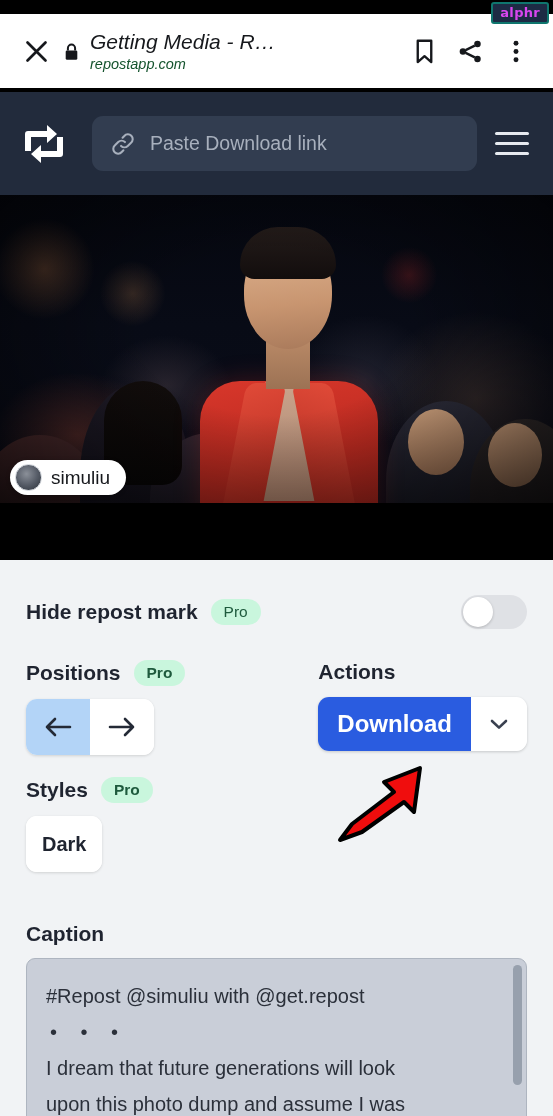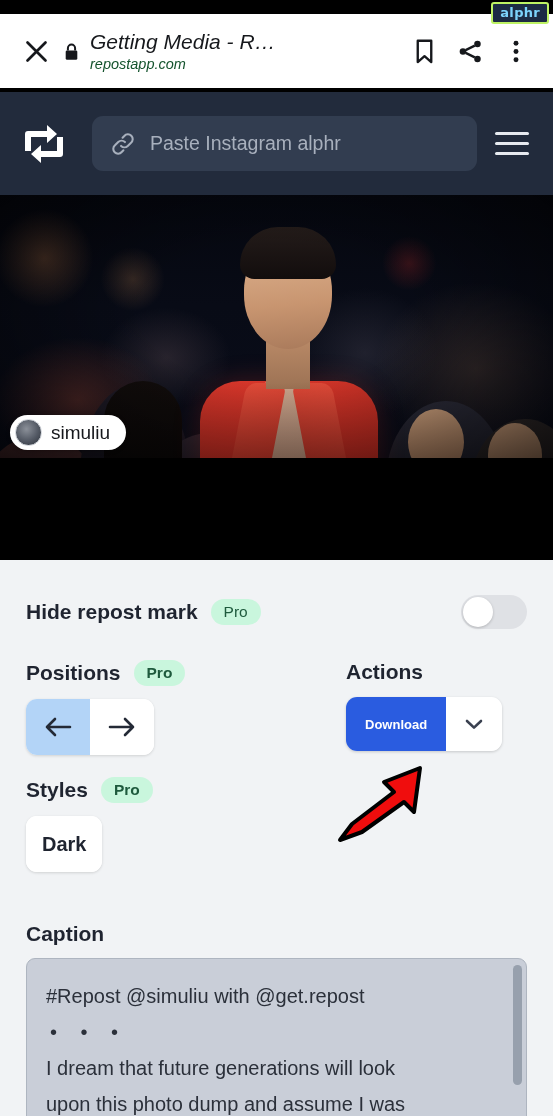--- a/index.html
+++ b/index.html
@@ -21,10 +21,10 @@
     position: absolute;
     top: 2px; right: 4px;
     background: #1d2b44;
-    border: 2px solid #bef264;
+    border: 2px solid #0f766e;
     border-radius: 3px;
     padding: 1px 7px 2px;
-    color: #7dd3fc;
+    color: #d946ef;
     font-size: 13px;
     font-weight: bold;
     letter-spacing: .3px;

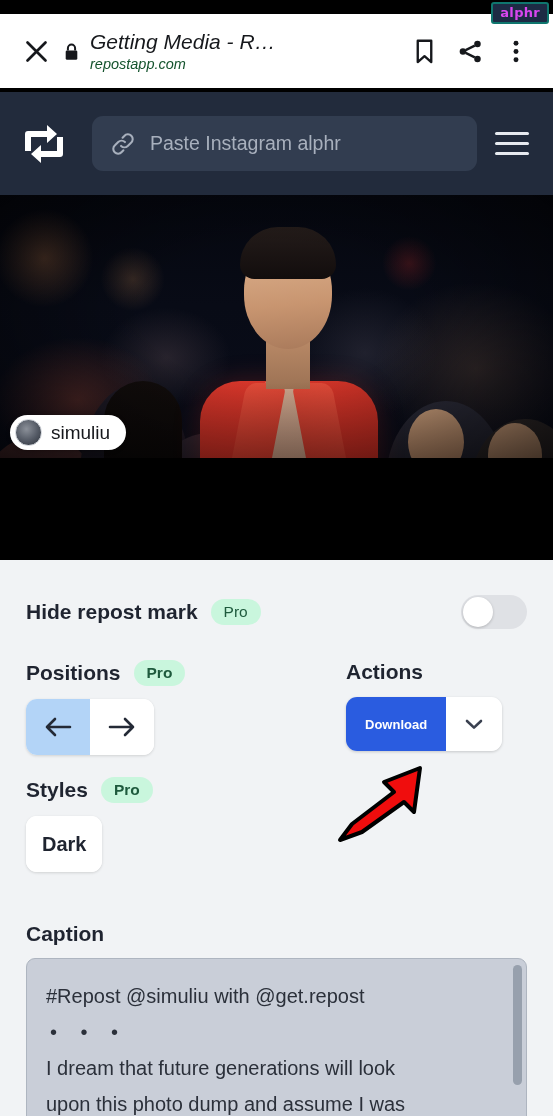--- a/index.html
+++ b/index.html
@@ -466,7 +466,7 @@
         <path d="M10.2 13.8 a4.4 4.4 0 0 0 6.2 0 l3-3 a4.4 4.4 0 1 0 -6.2 -6.2 l-1.6 1.6" fill="none" stroke="#a8b0bd" stroke-width="1.9" stroke-linecap="round"></path>
         <path d="M13.8 10.2 a4.4 4.4 0 0 0 -6.2 0 l-3 3 a4.4 4.4 0 1 0 6.2 6.2 l1.6 -1.6" fill="none" stroke="#a8b0bd" stroke-width="1.9" stroke-linecap="round"></path>
       </svg>
-      <span class="ph">Paste Instagram alphr</span>
+      <span class="ph">Paste Download link</span>
     </div>
     <div class="hamburger">
       <i></i>

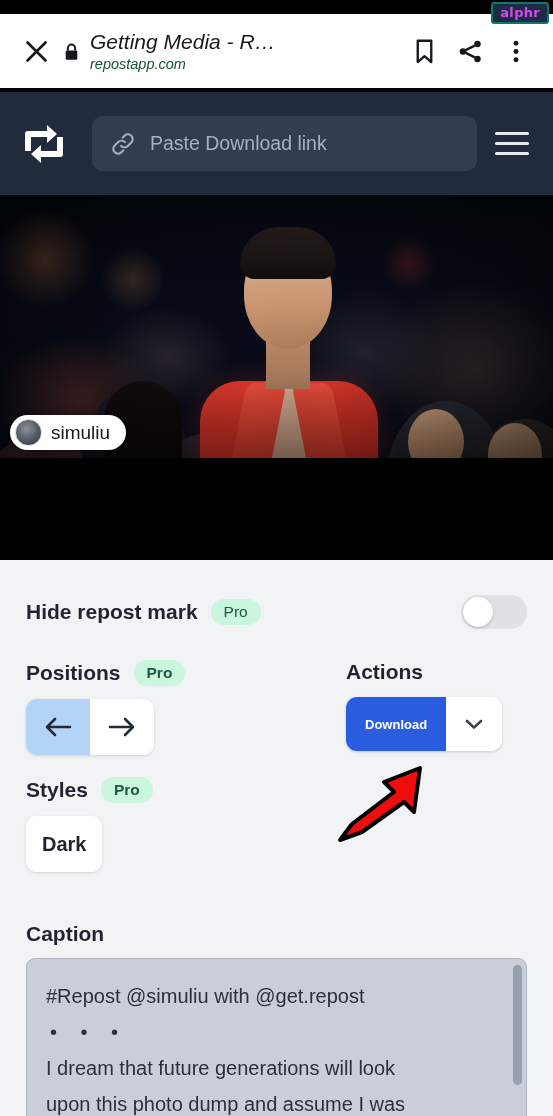--- a/index.html
+++ b/index.html
@@ -128,7 +128,7 @@
   .media {
     position: absolute;
     top: 195px; left: 0;
-    width: 553px; height: 263px;
+    width: 553px; height: 308px;
     overflow: hidden;
     background: #04060f;
   }

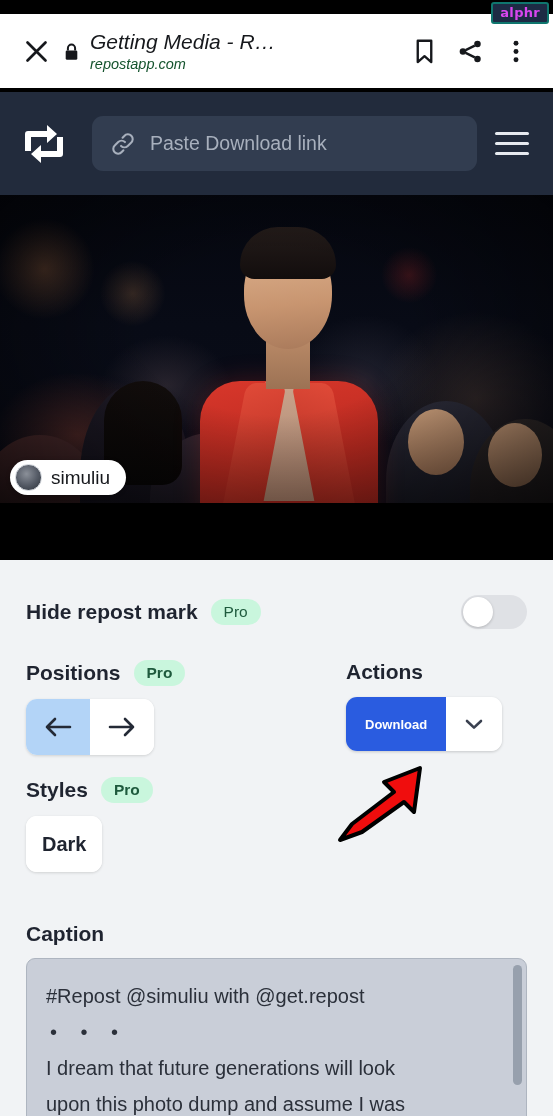--- a/index.html
+++ b/index.html
@@ -351,7 +351,7 @@
   .dl-main {
     background: #2a5ce0;
     color: #ffffff;
-    font-size: 13px;
+    font-size: 24px;
     font-weight: bold;
     height: 54px;
     display: flex;

